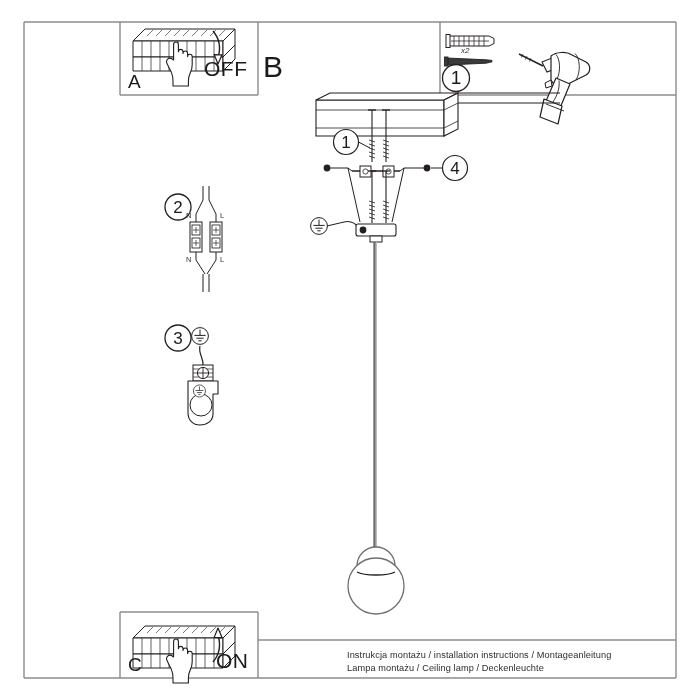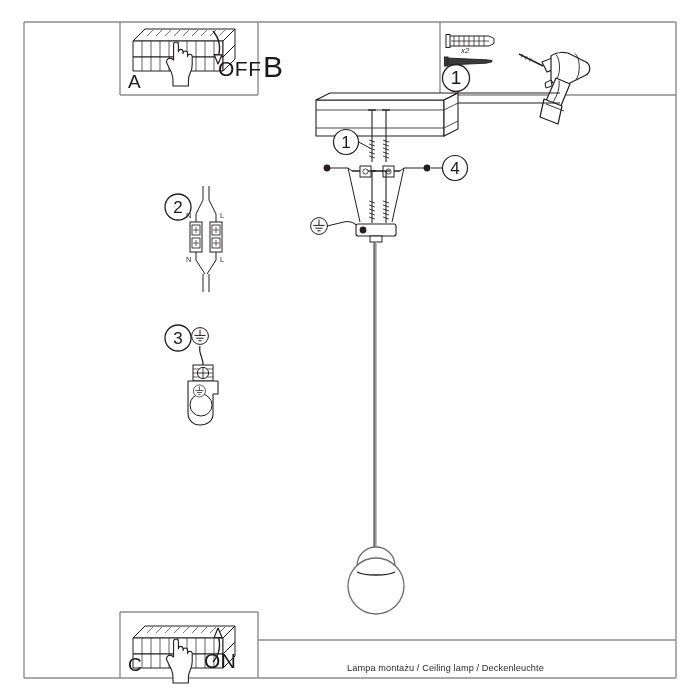--- a/index.html
+++ b/index.html
@@ -377,7 +377,7 @@
 
   <div class="txt panel-letter" style="left:128px; top:655px;">C</div>
 
-  <div class="txt switch-state" style="left:204px; top:58px;margin-left:14px;">OFF</div>
+  <div class="txt switch-state" style="left:204px; top:58px;">OFF</div>
 
   <div class="txt switch-state" style="left:204px; top:650px;">ON</div>
 

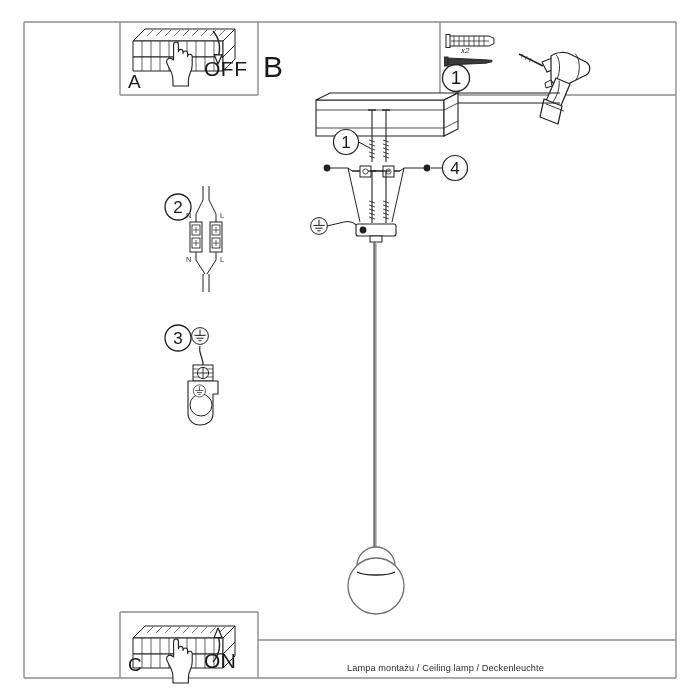--- a/index.html
+++ b/index.html
@@ -379,7 +379,7 @@
 
   <div class="txt switch-state" style="left:204px; top:58px;">OFF</div>
 
-  <div class="txt switch-state" style="left:204px; top:650px;">ON</div>
+  <div class="txt switch-state" style="left:216px; top:650px;">ON</div>
 
   <div class="txt qty-label" style="left:461px; top:47px;">x2</div>
 

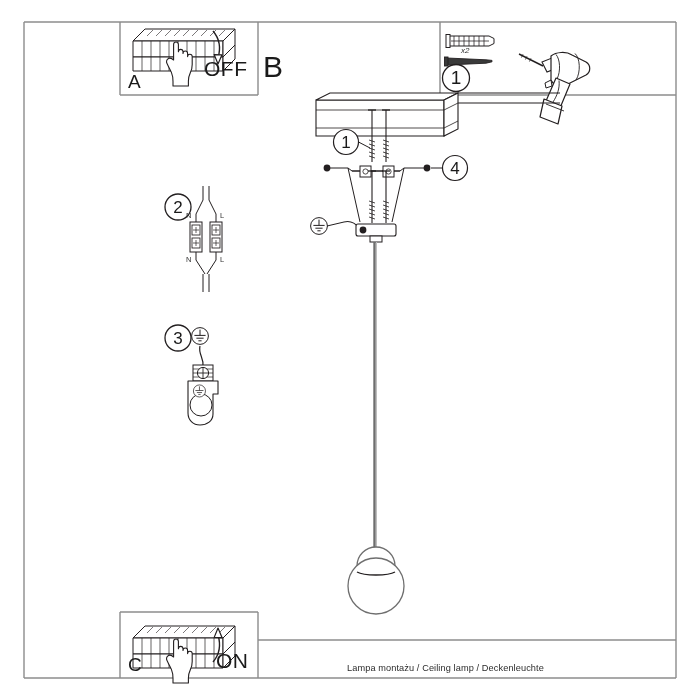--- a/index.html
+++ b/index.html
@@ -401,6 +401,7 @@
 
   <div class="txt callout-num" style="left:442px; top:160px;">4</div>
 
+  <div class="txt footer-line" style="left:347px; top:651px;">Instrukcja montażu / installation instructions / Montageanleitung</div>
   <div class="txt footer-line" style="left:347px; top:664px;">Lampa montażu / Ceiling lamp / Deckenleuchte</div>
 
 </div>

